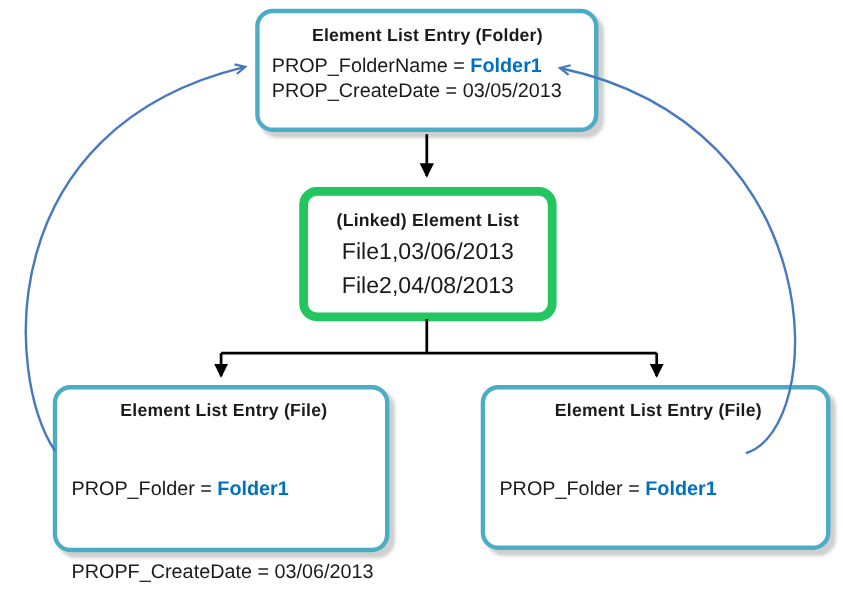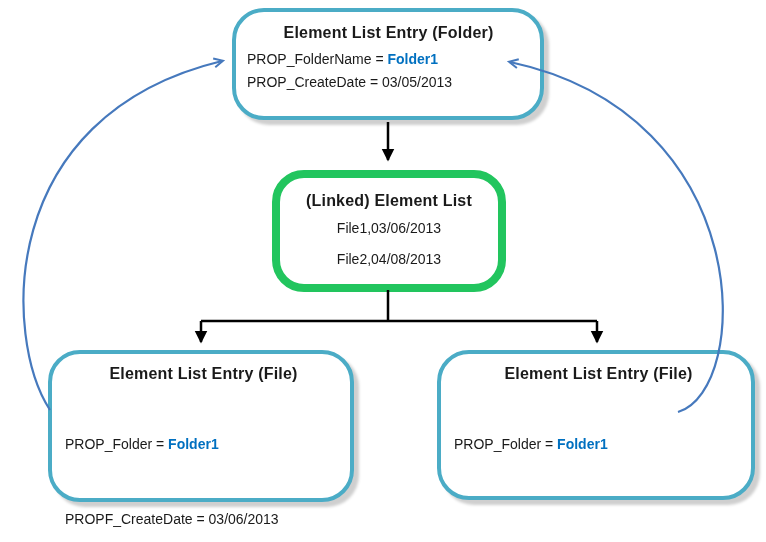--- a/index.html
+++ b/index.html
@@ -15,7 +15,7 @@
     position: absolute;
     box-sizing: border-box;
     background: #ffffff;
-    border-radius: 32px;
+    border-radius: 16px;
   }
   .teal {
     border: 4px solid #4BACC6;

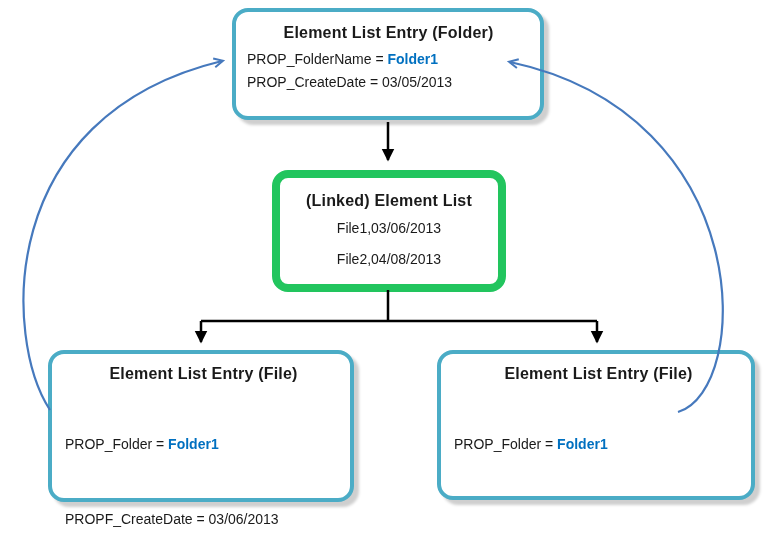--- a/index.html
+++ b/index.html
@@ -32,7 +32,7 @@
     letter-spacing: 0.2px;
   }
   .prop-line {
-    font-size: 14px;
+    font-size: 18px;
     color: #1a1a1a;
     white-space: pre;
   }

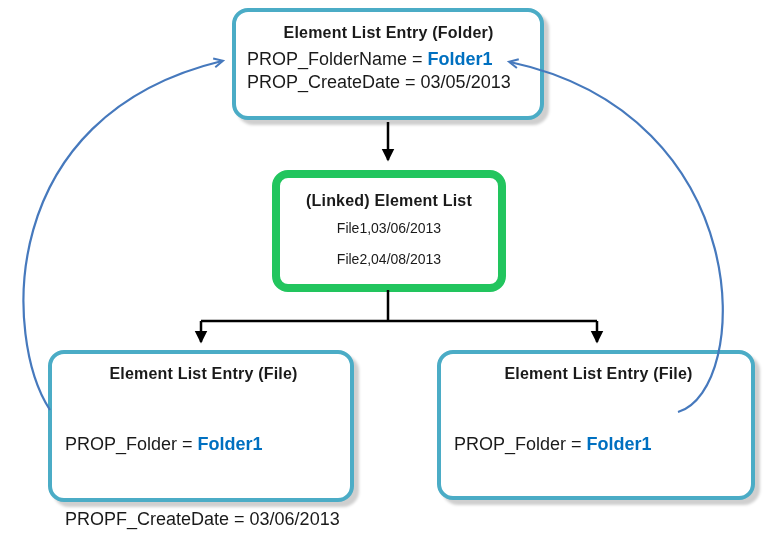--- a/index.html
+++ b/index.html
@@ -41,7 +41,7 @@
     color: #0070C0;
   }
   .center-line {
-    font-size: 14px;
+    font-size: 21px;
     color: #1a1a1a;
     text-align: center;
   }

